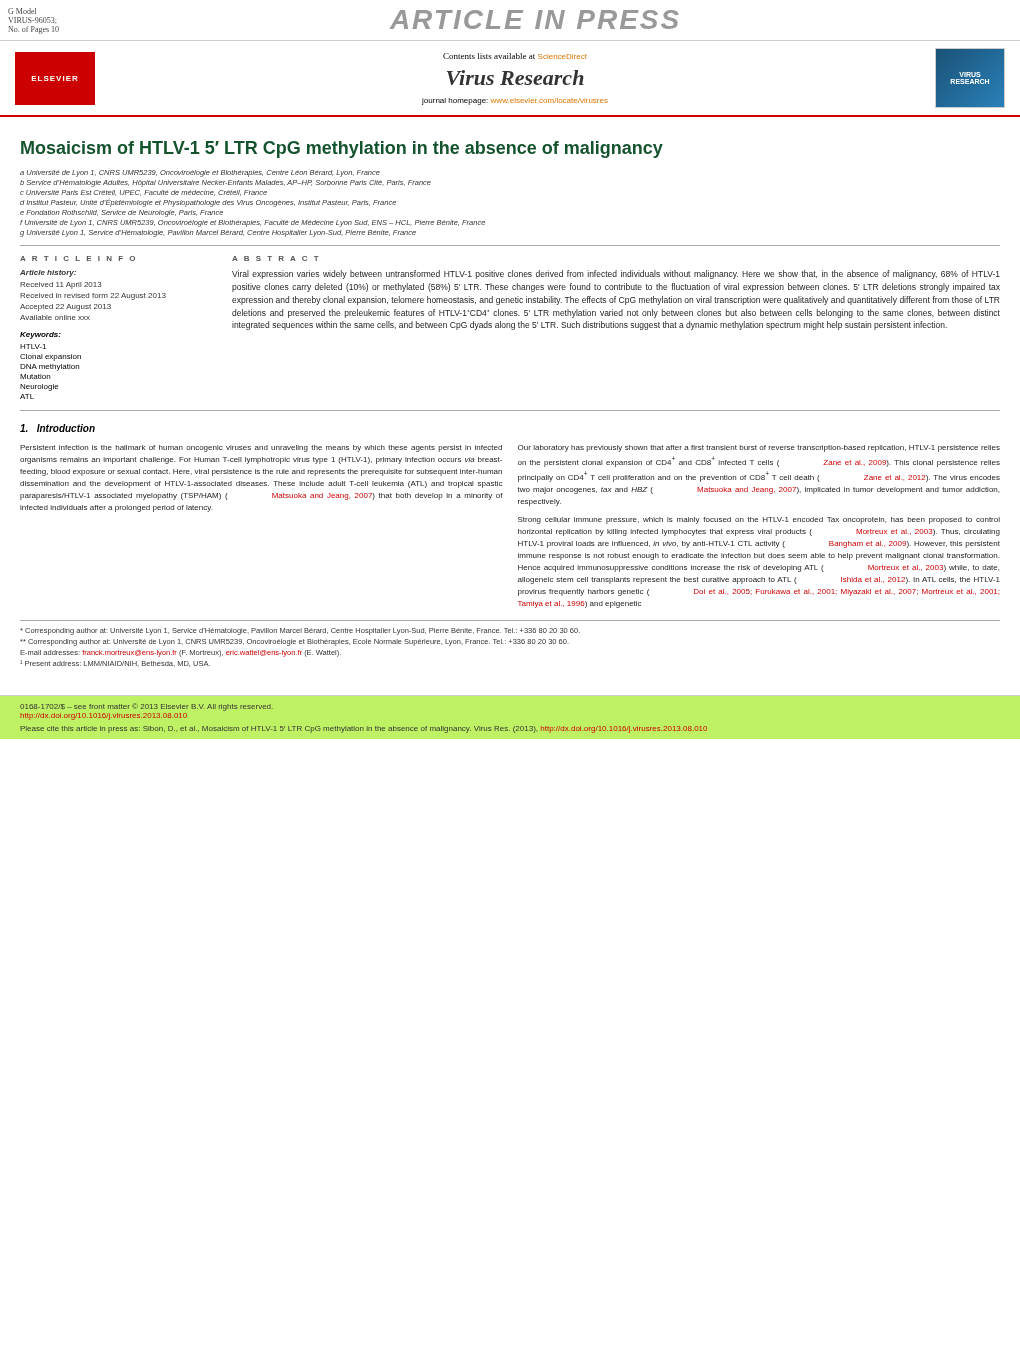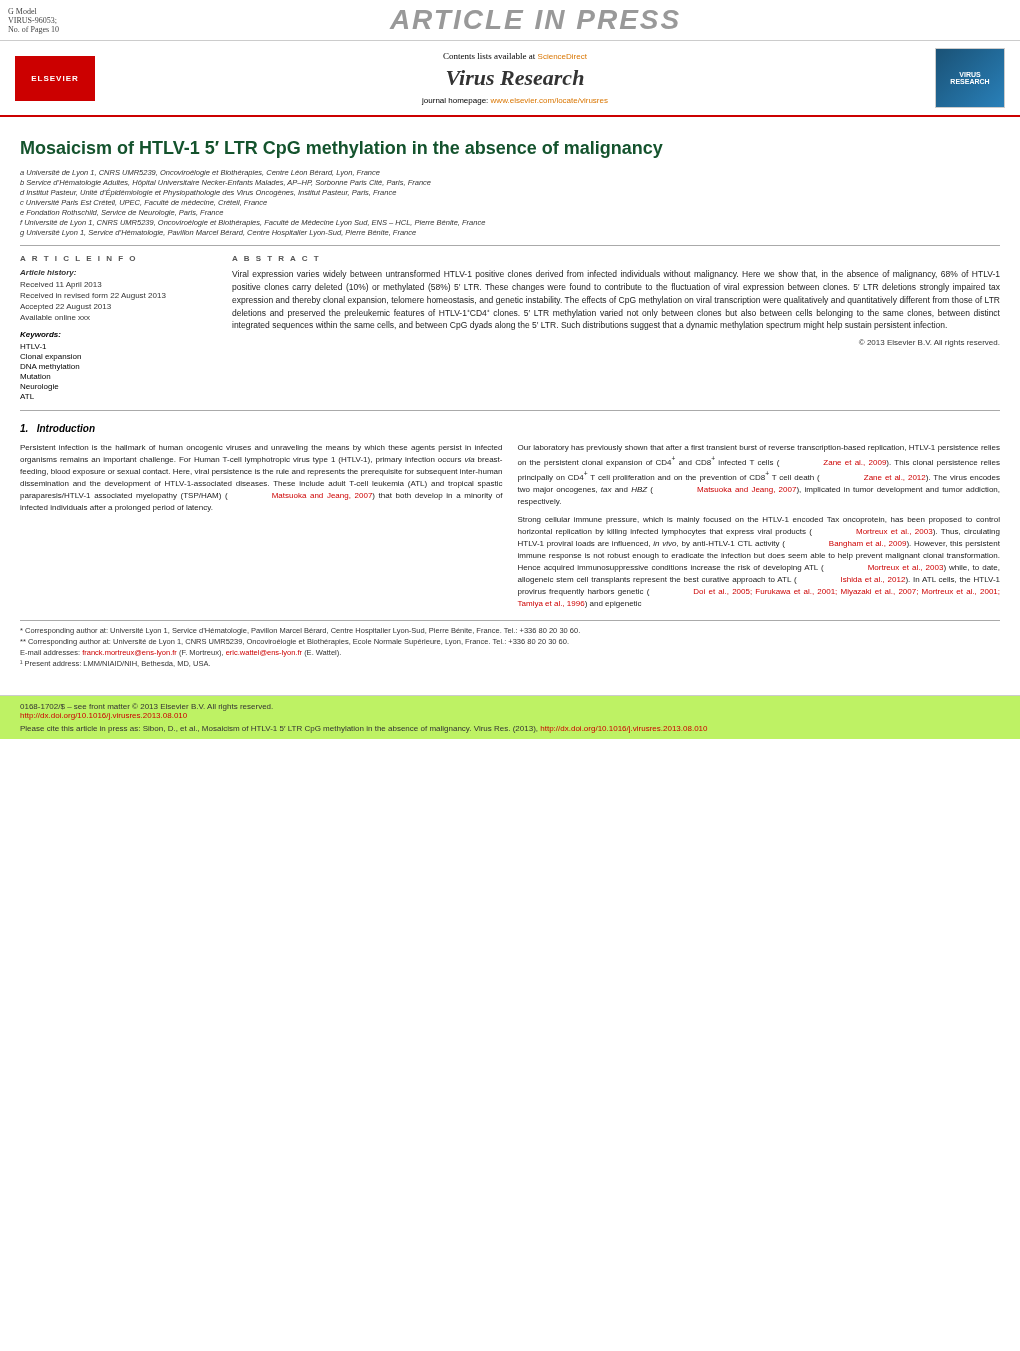--- a/index.html
+++ b/index.html
@@ -51,7 +51,7 @@
     }
     .elsevier-logo {
       width: 80px;
-      height: 45px;
+      height: 53px;
       background: #c00;
       display: flex;
       align-items: center;

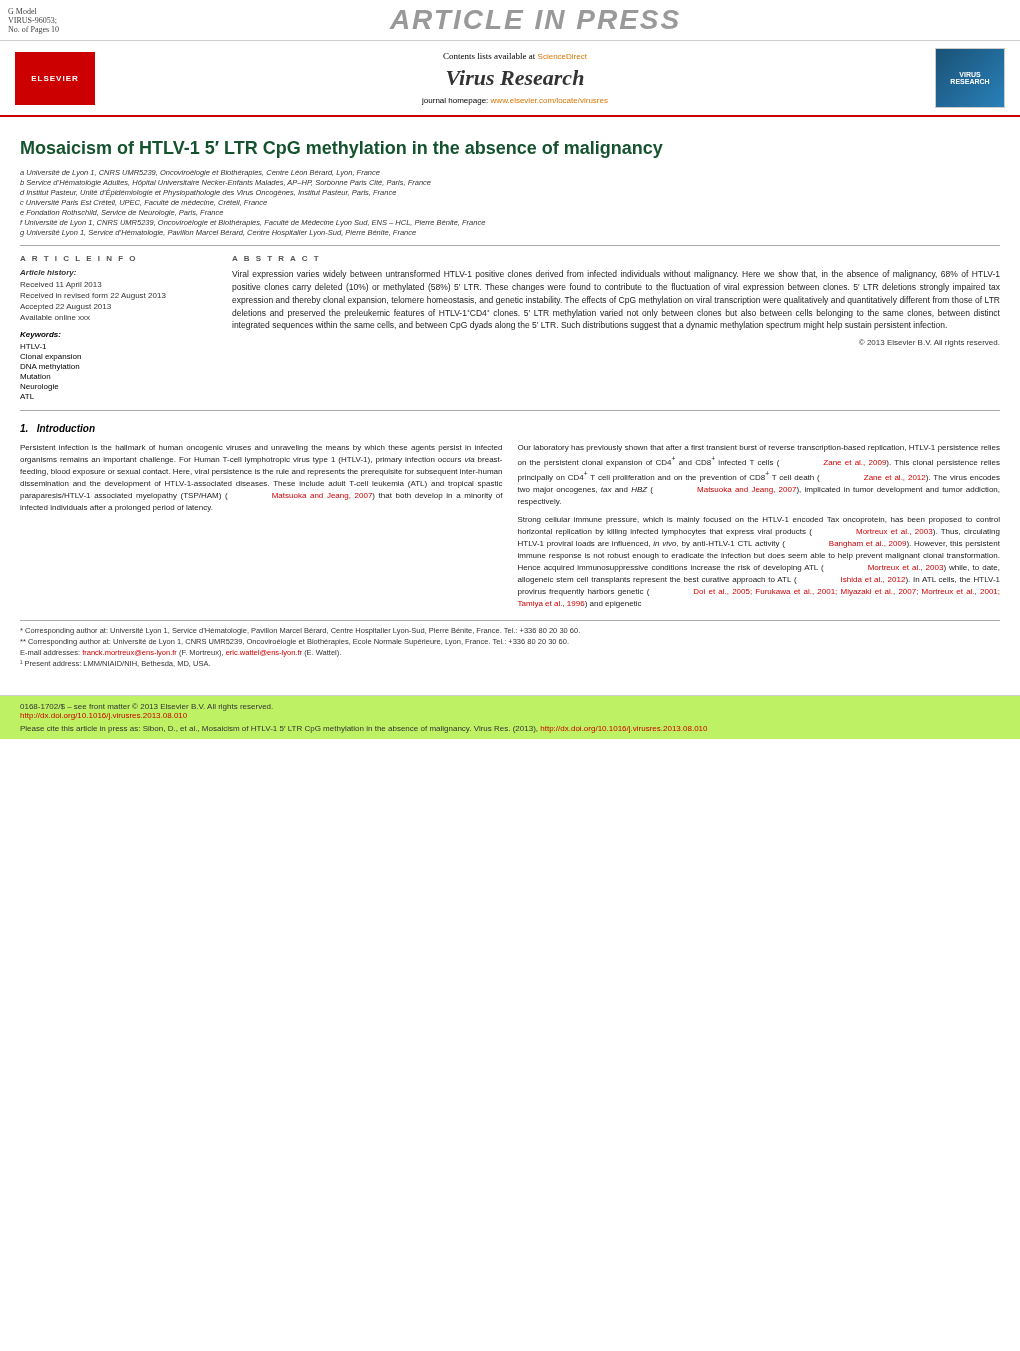--- a/index.html
+++ b/index.html
@@ -277,8 +277,8 @@
   <div class="affiliations">
     <div>a Université de Lyon 1, CNRS UMR5239, Oncoviroélogie et Biothérapies, Centre Léon Bérard, Lyon, France</div>
     <div>b Service d’Hématologie Adultes, Hôpital Universitaire Necker-Enfants Malades, AP–HP, Sorbonne Paris Cité, Paris, France</div>
+    <div>c Université Paris Est Créteil, UPEC, Faculté de médecine, Créteil, France</div>
     <div>d Institut Pasteur, Unité d’Épidémiologie et Physiopathologie des Virus Oncogènes, Institut Pasteur, Paris, France</div>
-    <div>c Université Paris Est Créteil, UPEC, Faculté de médecine, Créteil, France</div>
     <div>e Fondation Rothschild, Service de Neurologie, Paris, France</div>
     <div>f Université de Lyon 1, CNRS UMR5239, Oncoviroélogie et Biothérapies, Faculté de Médecine Lyon Sud, ENS – HCL, Pierre Bénite, France</div>
     <div>g Université Lyon 1, Service d’Hématologie, Pavillon Marcel Bérard, Centre Hospitalier Lyon-Sud, Pierre Bénite, France</div>

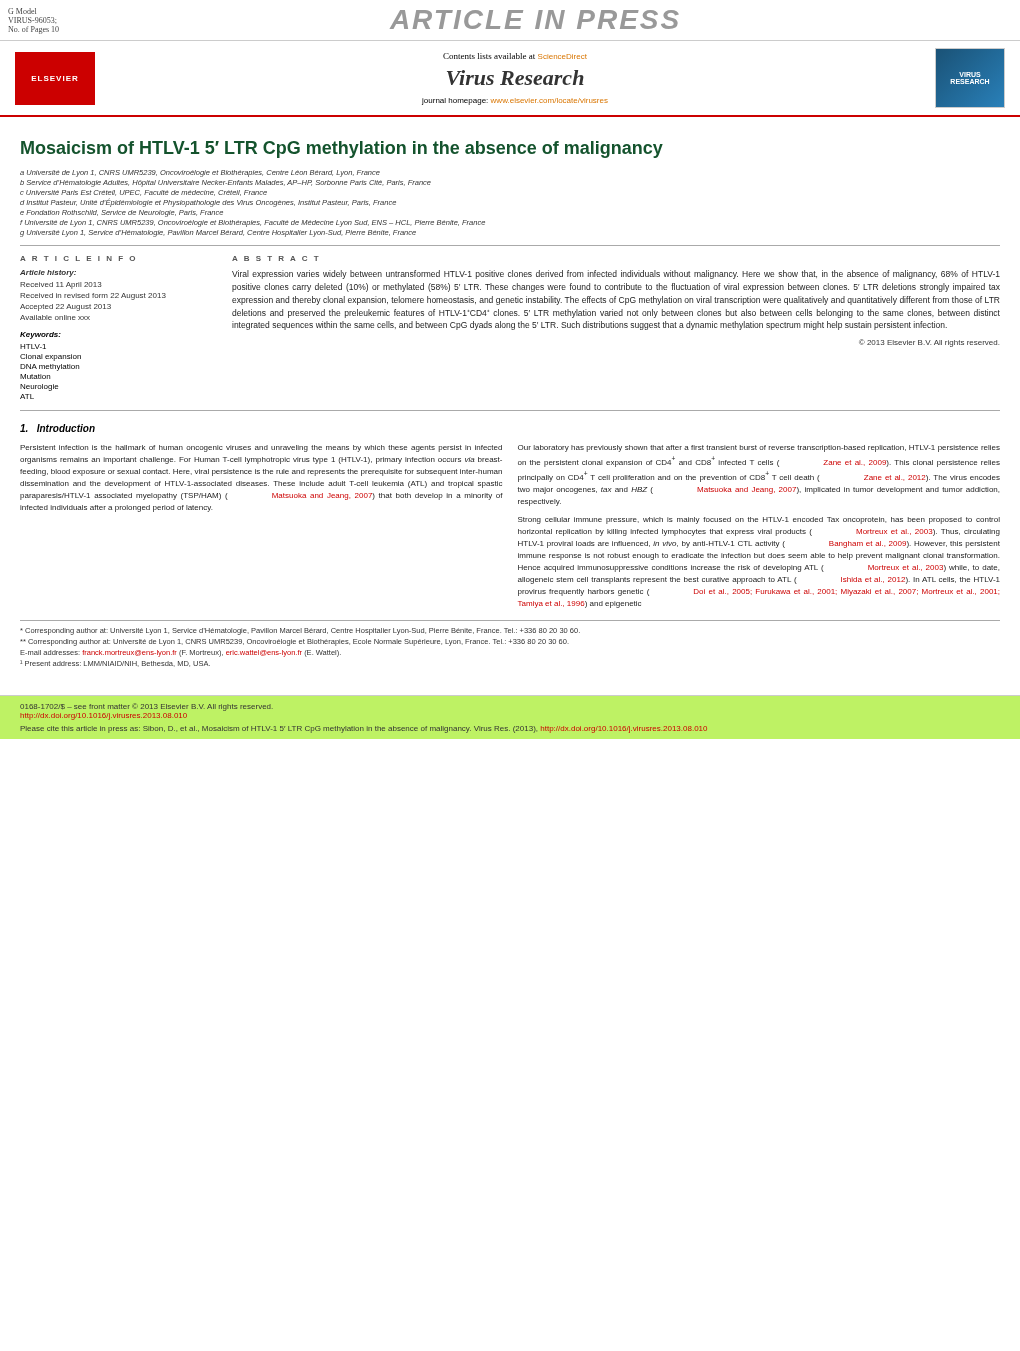--- a/index.html
+++ b/index.html
@@ -311,7 +311,6 @@
     <div class="col-right">
       <div class="section-label">A B S T R A C T</div>
       <div class="abstract-text">Viral expression varies widely between untransformed HTLV-1 positive clones derived from infected individuals without malignancy. Here we show that, in the absence of malignancy, 68% of HTLV-1 positive clones carry deleted (10%) or methylated (58%) 5′ LTR. These changes were found to contribute to the fluctuation of viral expression between clones. 5′ LTR deletions strongly impaired tax expression and thereby clonal expansion, telomere homeostasis, and genetic instability. The effects of CpG methylation on viral transcription were qualitatively and quantitatively different from those of LTR deletions and preserved the preleukemic features of HTLV-1⁺CD4⁺ clones. 5′ LTR methylation varied not only between clones but also between cells belonging to the same clones, between distinct integrated sequences within the same cells, and between CpG dyads along the 5′ LTR. Such distributions suggest that a dynamic methylation spectrum might help sustain persistent infection.</div>
-      <div class="copyright-line">© 2013 Elsevier B.V. All rights reserved.</div>
     </div>
   </div>
 

